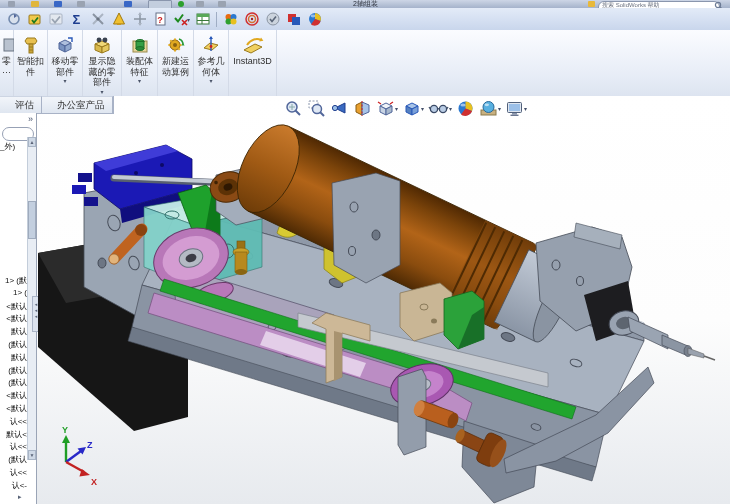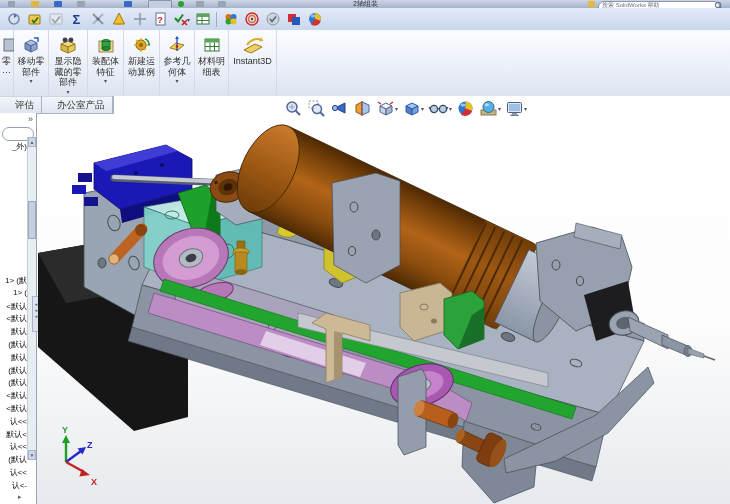--- a/index.html
+++ b/index.html
@@ -196,6 +196,18 @@
       <span class="rlabel">零</span>
       <span class="rlabel">···</span>
     </div>
+    <div class="rbtn" style="width:33px">
+      <span class="ricon">
+          <svg width="20" height="20" viewBox="0 0 20 20">
+            <polygon points="6,3 14,3 16,6 14,9 6,9 4,6" fill="#e8c050" stroke="#9a7a1c"></polygon>
+            <rect x="8" y="9" width="4" height="9" fill="#caa53a" stroke="#9a7a1c"></rect>
+            <line x1="8" y1="12" x2="12" y2="12" stroke="#9a7a1c"></line>
+            <line x1="8" y1="15" x2="12" y2="15" stroke="#9a7a1c"></line>
+          </svg>
+        </span>
+      <span class="rlabel">智能扣</span>
+      <span class="rlabel">件</span>
+    </div>
     <div class="rbtn" style="width:34px">
       <span class="ricon">
           <svg width="20" height="20" viewBox="0 0 20 20">

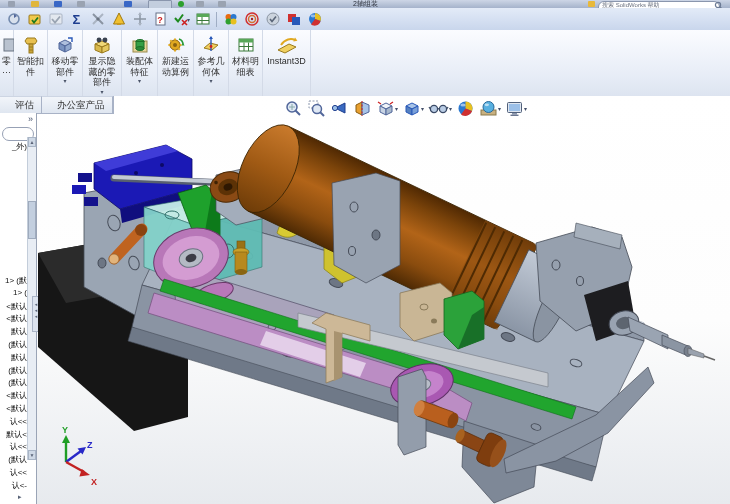--- a/index.html
+++ b/index.html
@@ -283,19 +283,6 @@
       <span class="rlabel">何体</span>
       <span class="rdd">▾</span>
     </div>
-    <div class="rbtn" style="width:33px">
-      <span class="ricon">
-          <svg width="20" height="20" viewBox="0 0 20 20">
-            <rect x="3" y="4" width="14" height="12" fill="#ffffff" stroke="#3a7a3a"></rect>
-            <rect x="3" y="4" width="14" height="3.5" fill="#58a858"></rect>
-            <line x1="8" y1="7.5" x2="8" y2="16" stroke="#3a7a3a"></line>
-            <line x1="12.5" y1="7.5" x2="12.5" y2="16" stroke="#3a7a3a"></line>
-            <line x1="3" y1="11.5" x2="17" y2="11.5" stroke="#3a7a3a"></line>
-          </svg>
-        </span>
-      <span class="rlabel">材料明</span>
-      <span class="rlabel">细表</span>
-    </div>
     <div class="rbtn" style="width:47px">
       <span class="ricon">
           <svg width="24" height="20" viewBox="0 0 24 20">

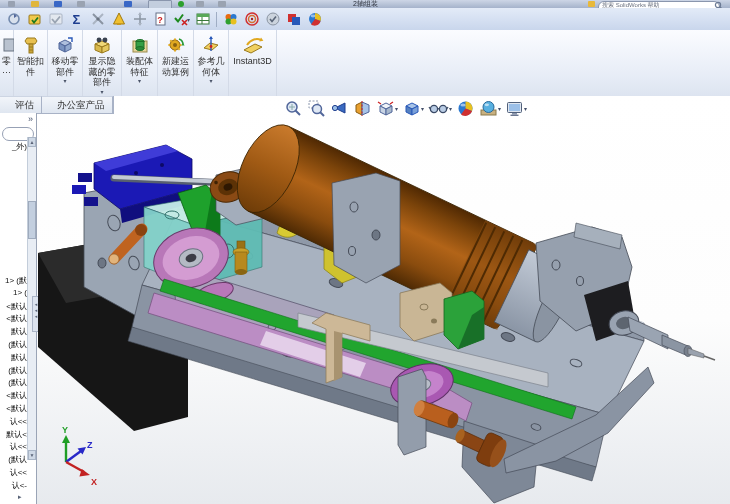--- a/index.html
+++ b/index.html
@@ -49,7 +49,7 @@
   .p-pill{position:absolute;top:14px;left:2px;width:30px;height:12px;border:1px solid #97a1b5;
     border-radius:7px;background:#fff;}
   .p-header{position:absolute;top:28px;left:0;right:9px;font-size:8px;color:#111;
-    text-align:right;white-space:nowrap;overflow:hidden;}
+    white-space:nowrap;overflow:hidden;}
   .p-rows{position:absolute;top:114px;left:0;right:9px;margin-top:48px;}
   .trow{height:12.8px;font-size:8px;color:#111;text-align:right;white-space:nowrap;overflow:hidden;}
   .scrollv{position:absolute;top:24px;bottom:44px;right:0;width:8px;background:#e8edf4;border-left:1px solid #c3cdda;}

